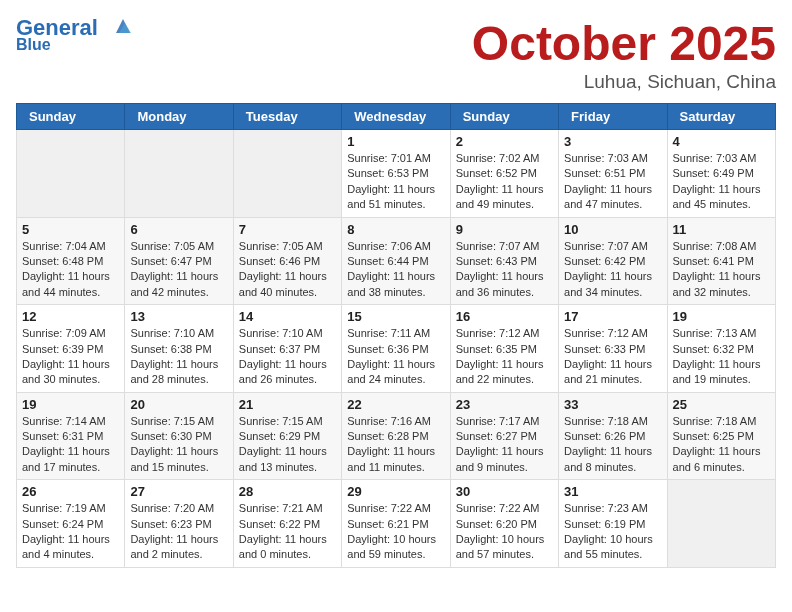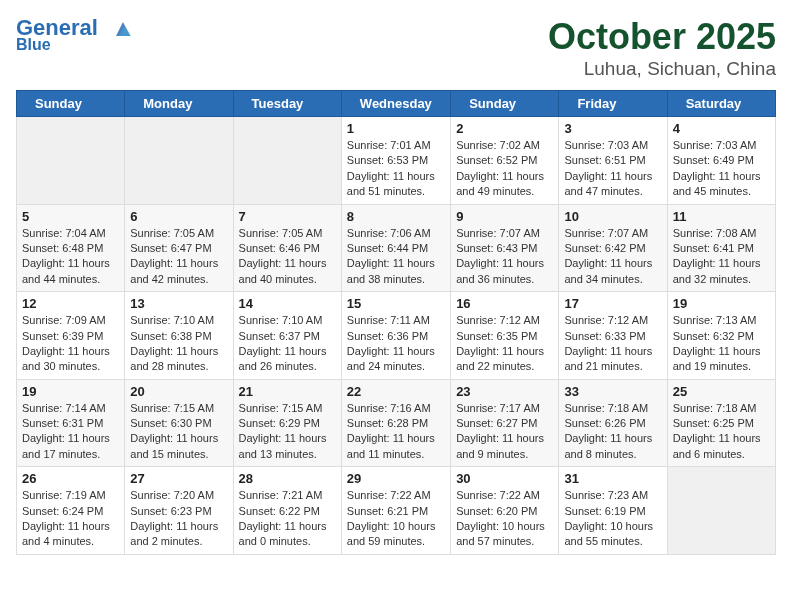--- a/index.html
+++ b/index.html
@@ -90,7 +90,7 @@
 <div class="header">
   <div class="logo">
     <div>
-      <div style="display:flex;align-items:flex-end;gap:12px;">
+      <div style="display:flex;align-items:center;gap:12px;">
         <span class="logo-text">
           <span>General</span>
         </span>

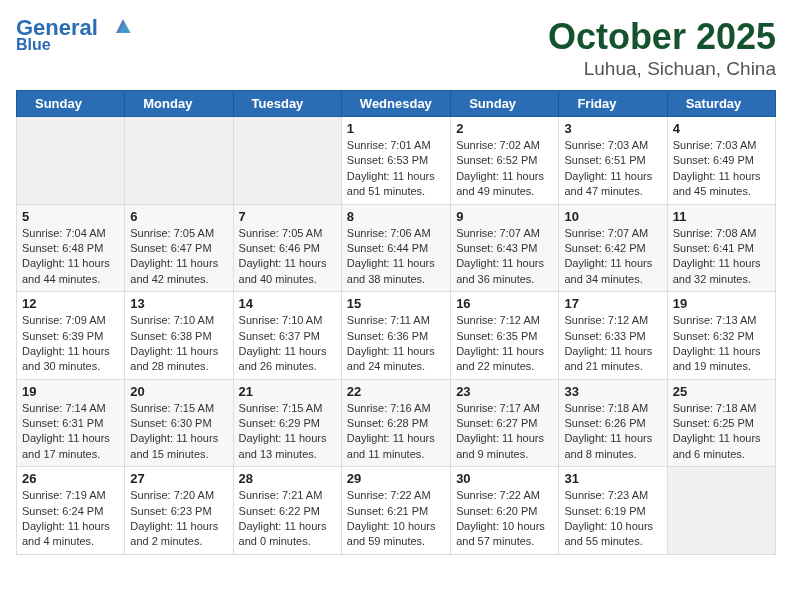--- a/index.html
+++ b/index.html
@@ -33,9 +33,9 @@
       text-align: right;
     }
     .month-title {
-      font-size: 36px;
-      font-weight: bold;
-      color: #14532d;
+      font-size: 48px;
+      font-weight: bold;
+      color: #b91c1c;
       margin-left: 24px;
     }
     .location {

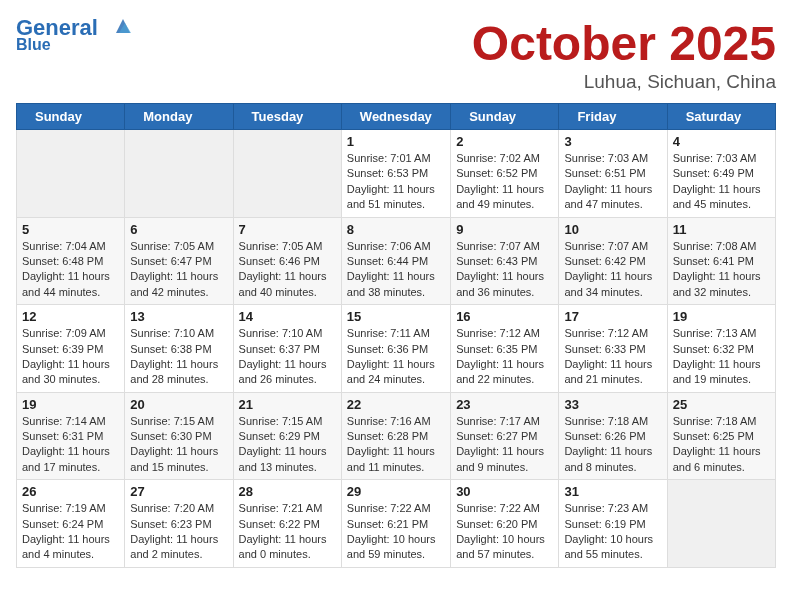--- a/index.html
+++ b/index.html
@@ -53,7 +53,7 @@
       font-size: 13px;
       font-weight: bold;
       text-align: left;
-      padding: 5px 18px;
+      padding: 5px 12px;
       border: 1px solid #1e5a9a;
     }
     .calendar td {

